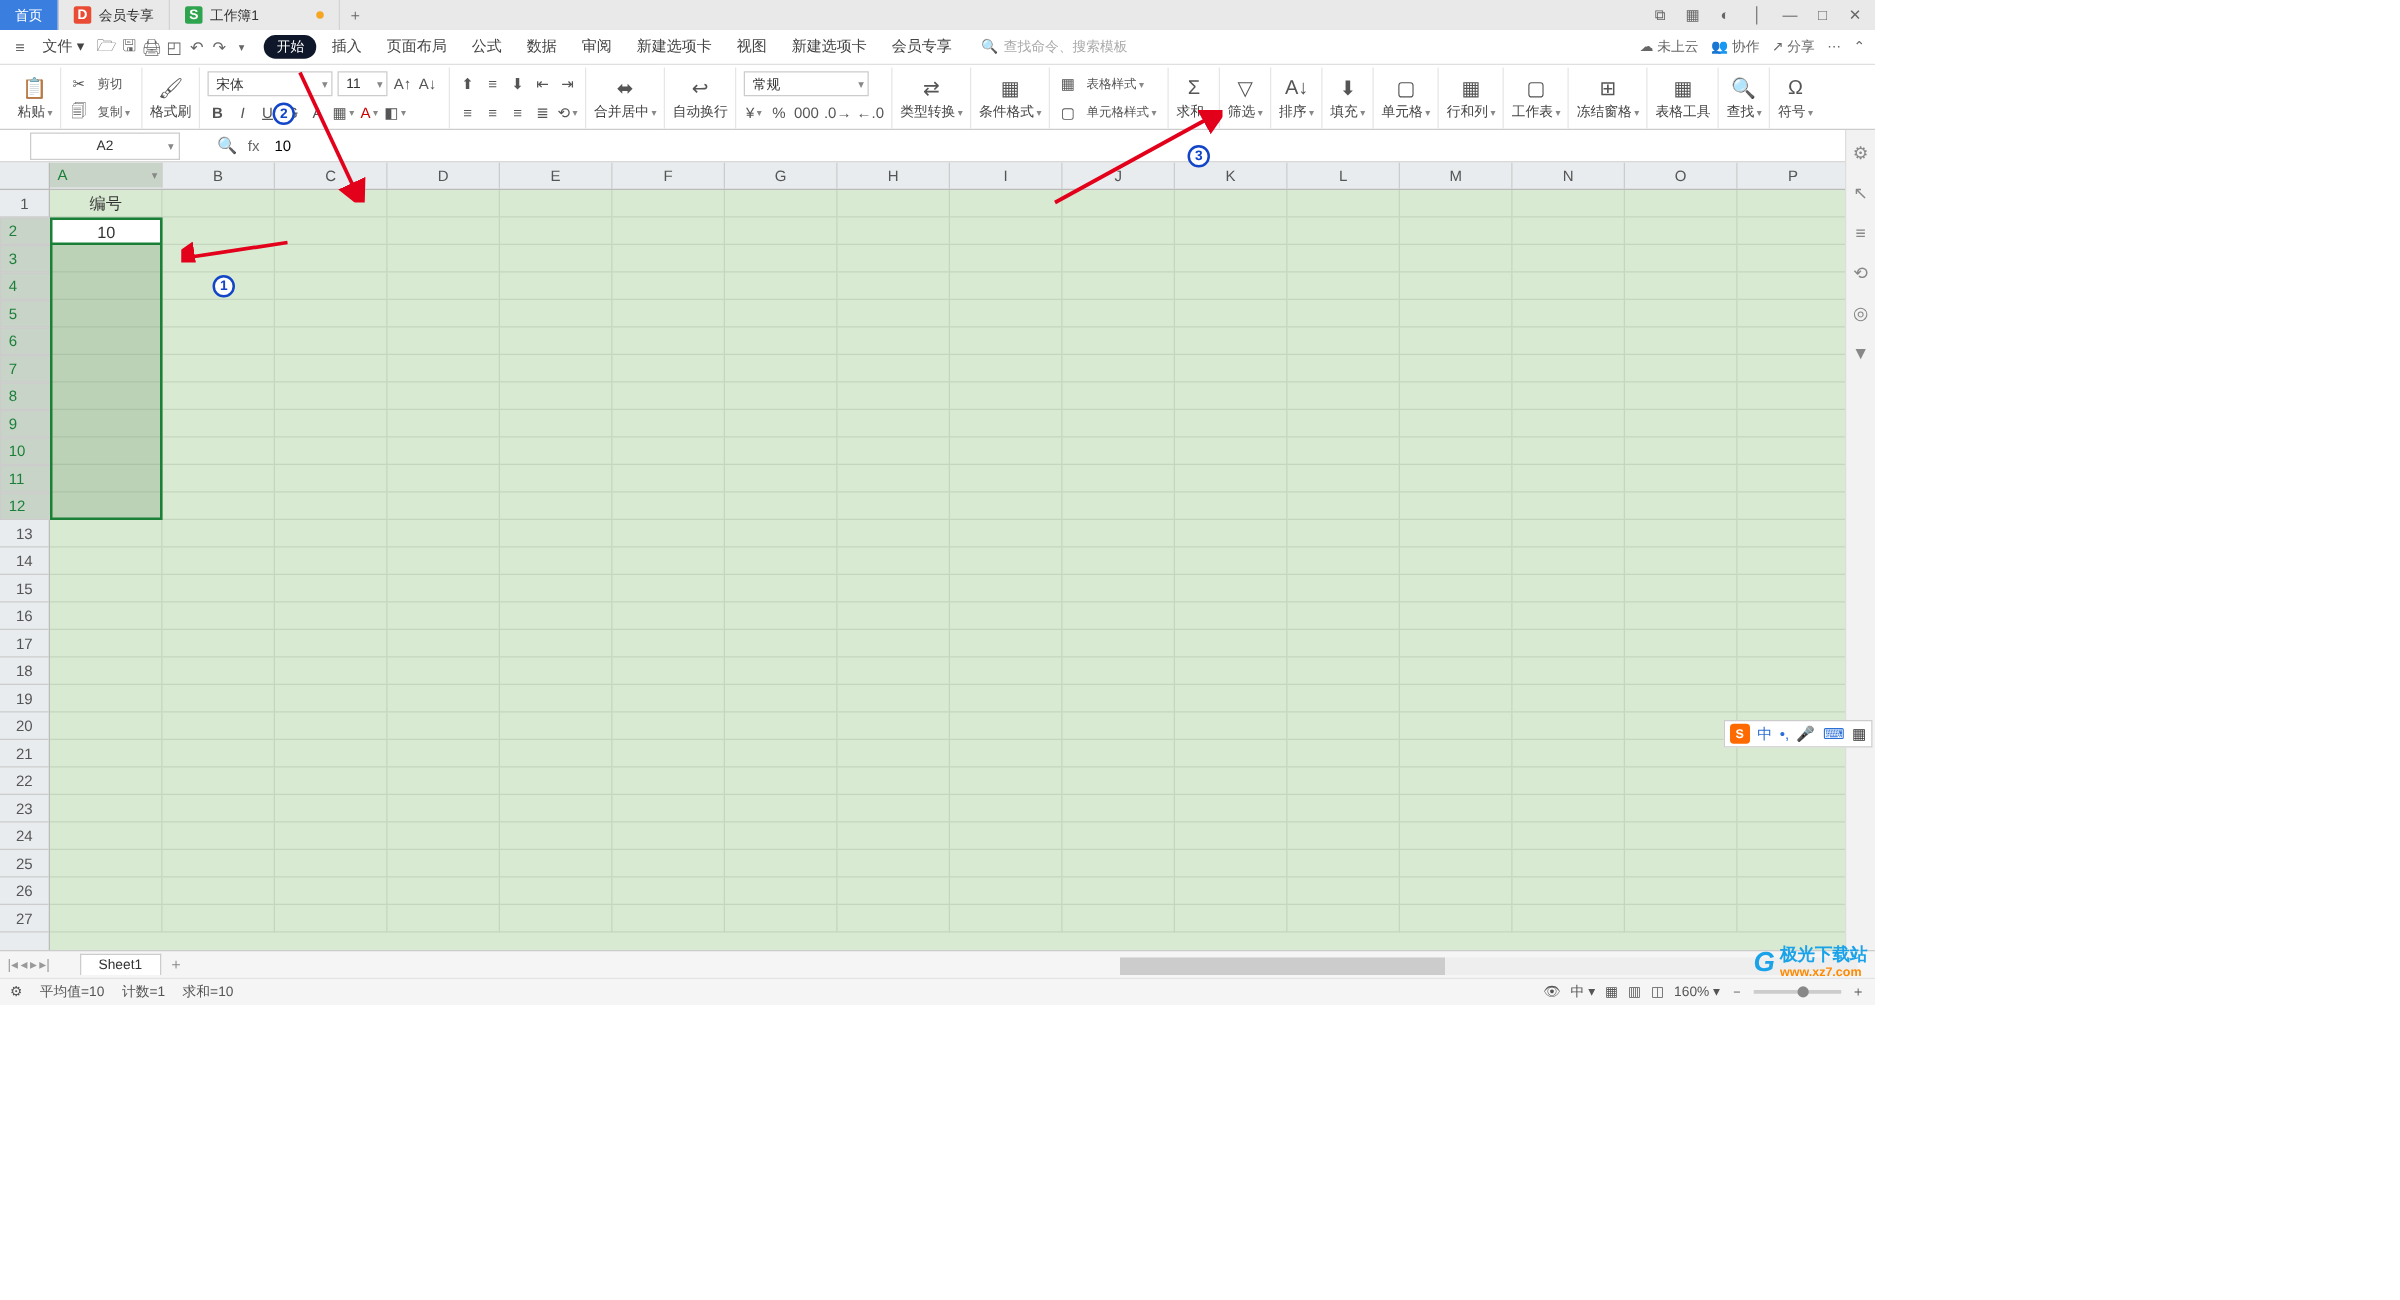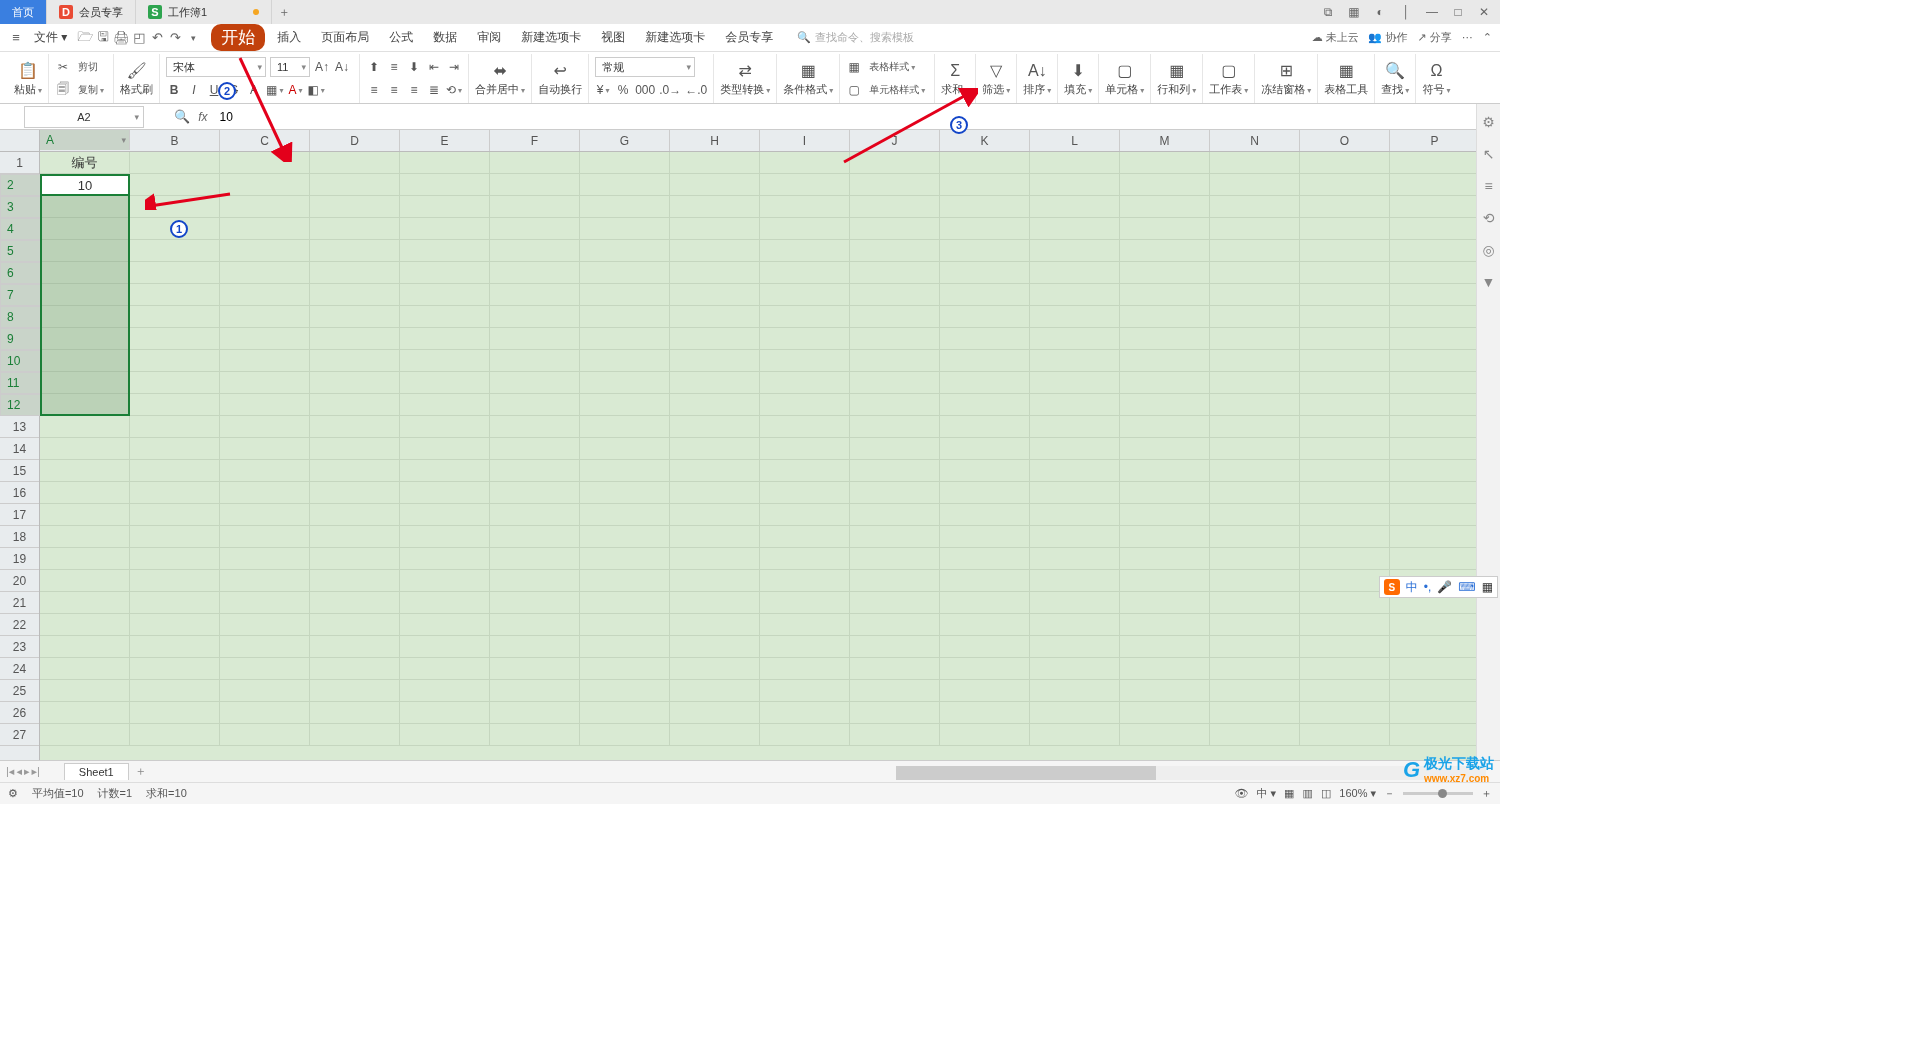--- a/index.html
+++ b/index.html
@@ -22,7 +22,7 @@
 
 .menubar { height:28px; display:flex; align-items:center; padding:0 8px; gap:4px; border-bottom:1px solid #e0e0e0; }
 .menubar .fileblk { display:flex; align-items:center; gap:2px; margin-right:6px; }
-.menubar .pill { background:#c2410c; color:#fff; padding:2px 10px; border-radius:10px; font-size:17px; }
+.menubar .pill { background:#0f172a; color:#fff; padding:2px 10px; border-radius:10px; font-size:11px; }
 .menubar .mitem { padding:2px 8px; font-size:12px; color:#444; cursor:pointer; }
 .menubar .search { margin-left:12px; color:#aaa; font-size:11px; display:flex; align-items:center; gap:4px; }
 .menubar .right { margin-left:auto; display:flex; align-items:center; gap:10px; color:#666; font-size:11px; }

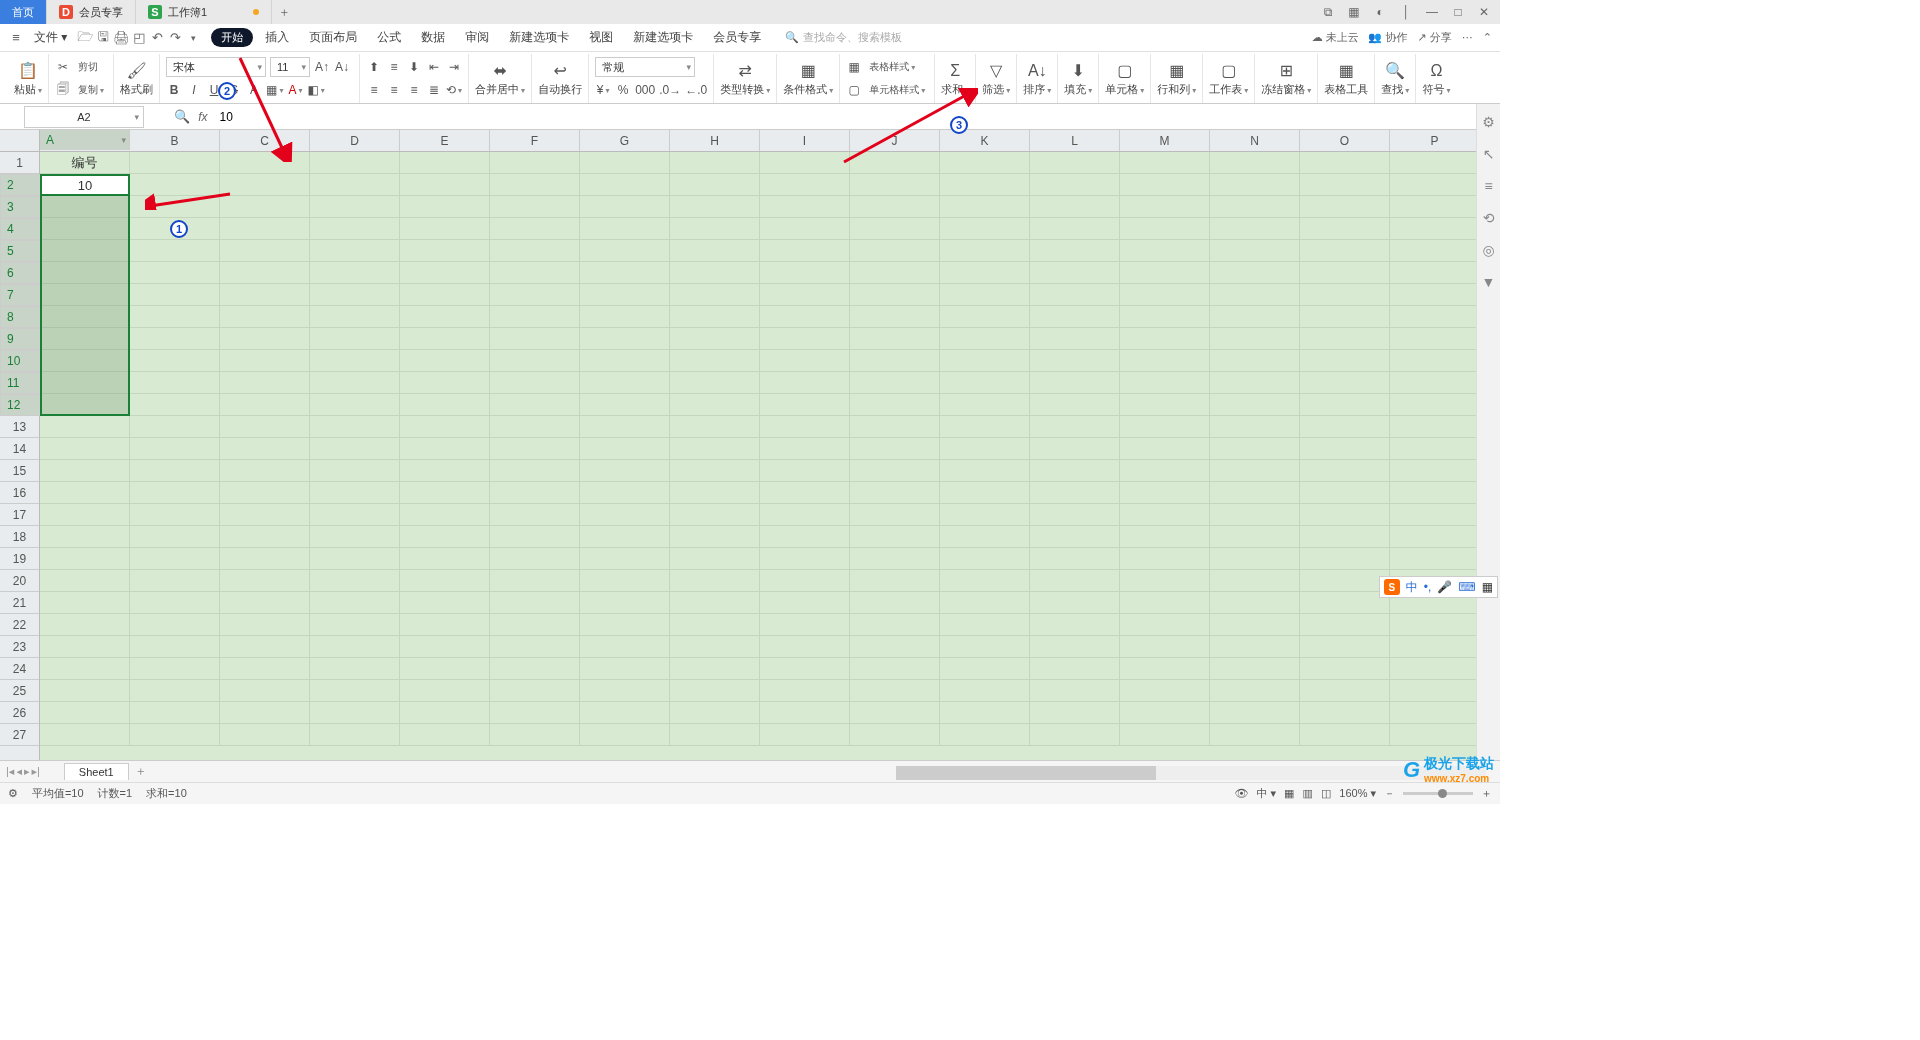--- a/index.html
+++ b/index.html
@@ -46,7 +46,7 @@
 .namebox { width:120px; height:22px; border:1px solid #ccc; margin-left:24px; display:flex; align-items:center; justify-content:center; position:relative; font-size:11px; }
 .namebox::after { content:"▾"; position:absolute; right:4px; font-size:9px; color:#888; }
 .fx-area { display:flex; align-items:center; gap:8px; margin-left:30px; flex:1; }
-.fx-lbl { font-style:italic; font-size:12px; color:#666;text-align:right; }
+.fx-lbl { font-size:12px; color:#666;text-align:right; }
 .fx-mag { color:#888; font-size:13px; }
 .fx-input { flex:1; height:22px; border:none; font-size:12px; padding:0 4px; outline:none; }
 

